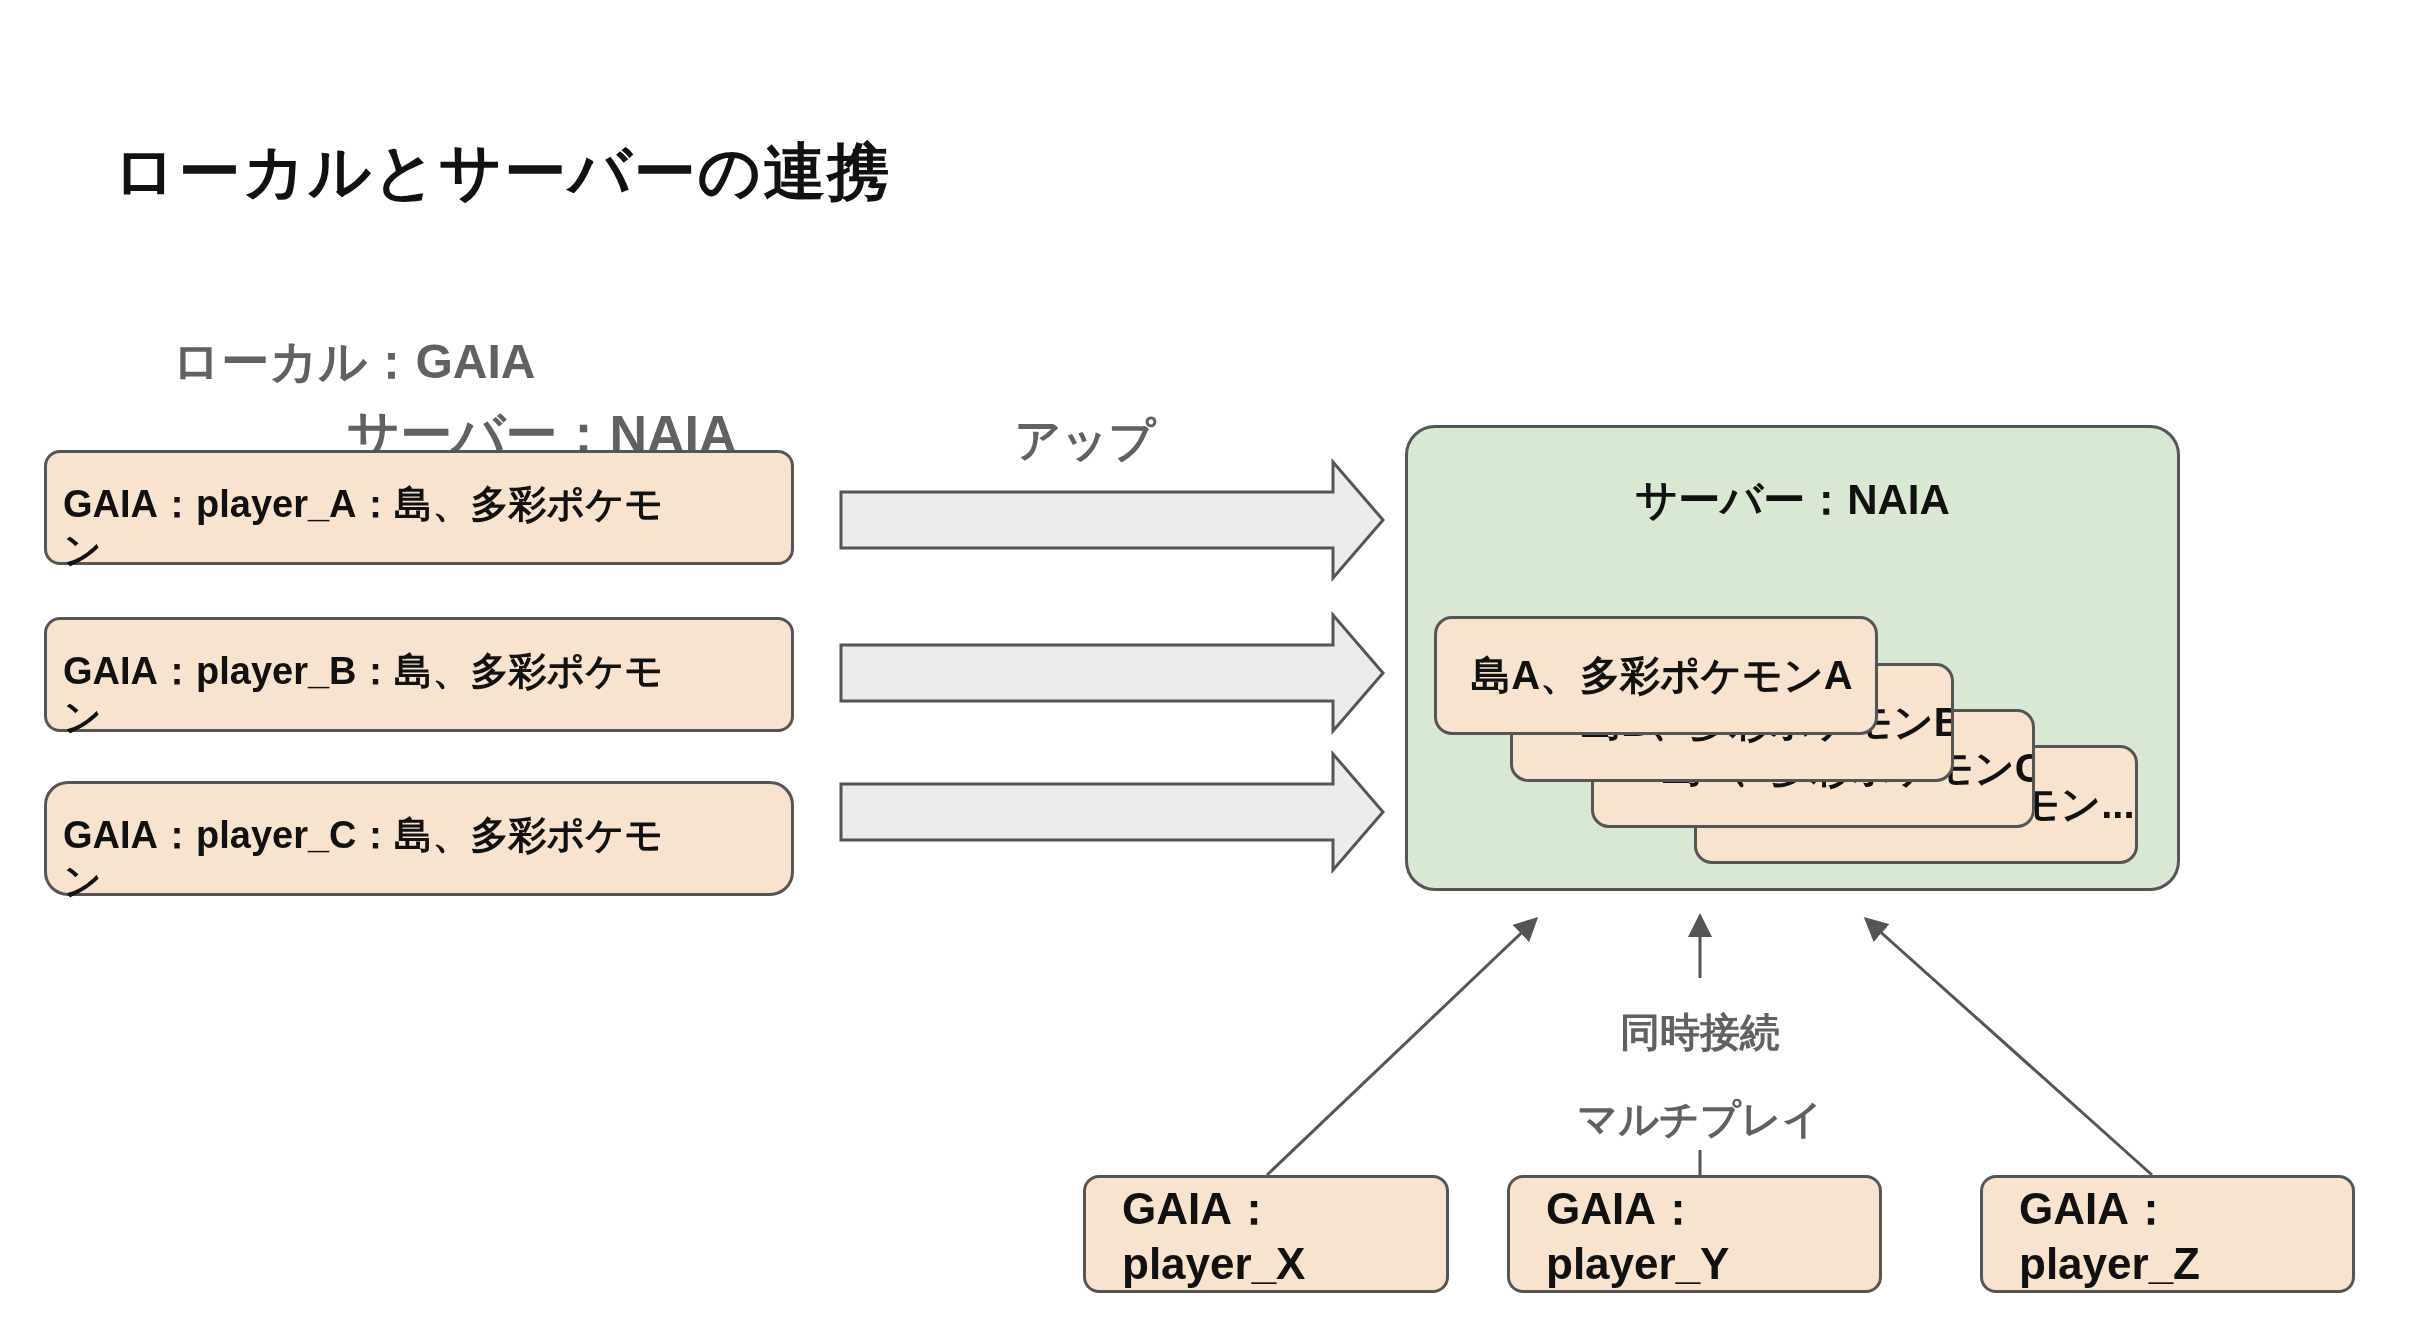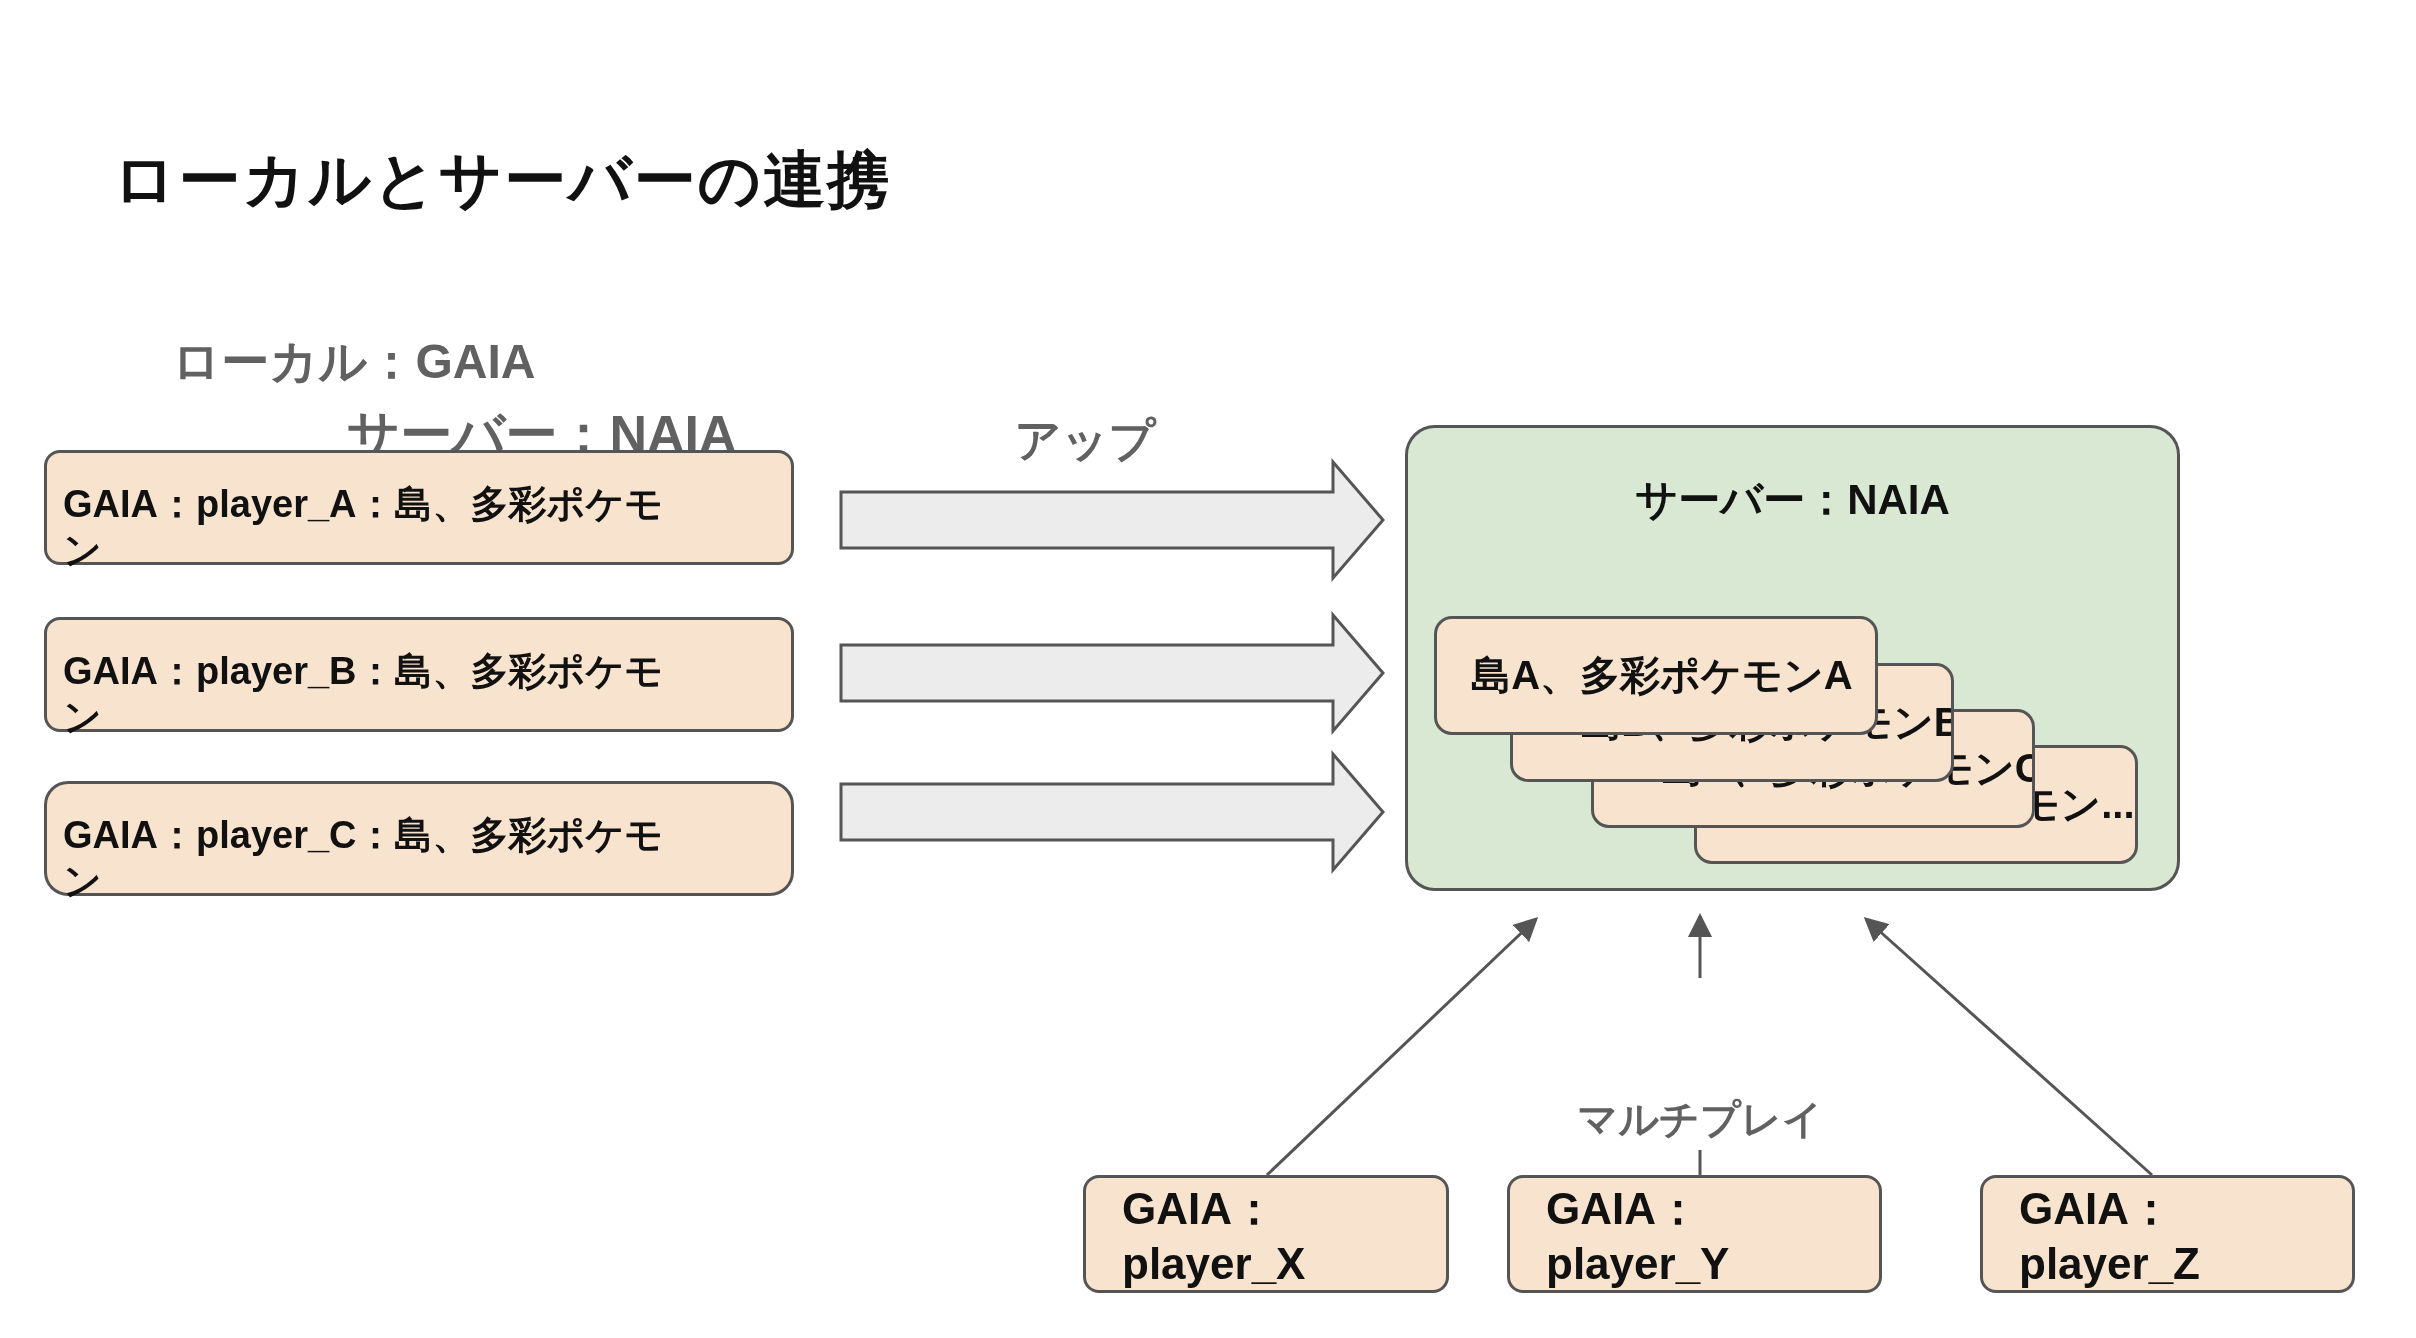--- a/index.html
+++ b/index.html
@@ -10,7 +10,7 @@
   .abs{position:absolute;}
   
   .slide-title{
-    left:113px;top:138px;font-size:62px;font-weight:700;color:#111111;
+    left:113px;top:130px;font-size:62px;font-weight:700;color:#111111;
     letter-spacing:2px;white-space:nowrap;z-index:2;
   }
   .gray-label{color:#616161;font-weight:700;white-space:nowrap;}

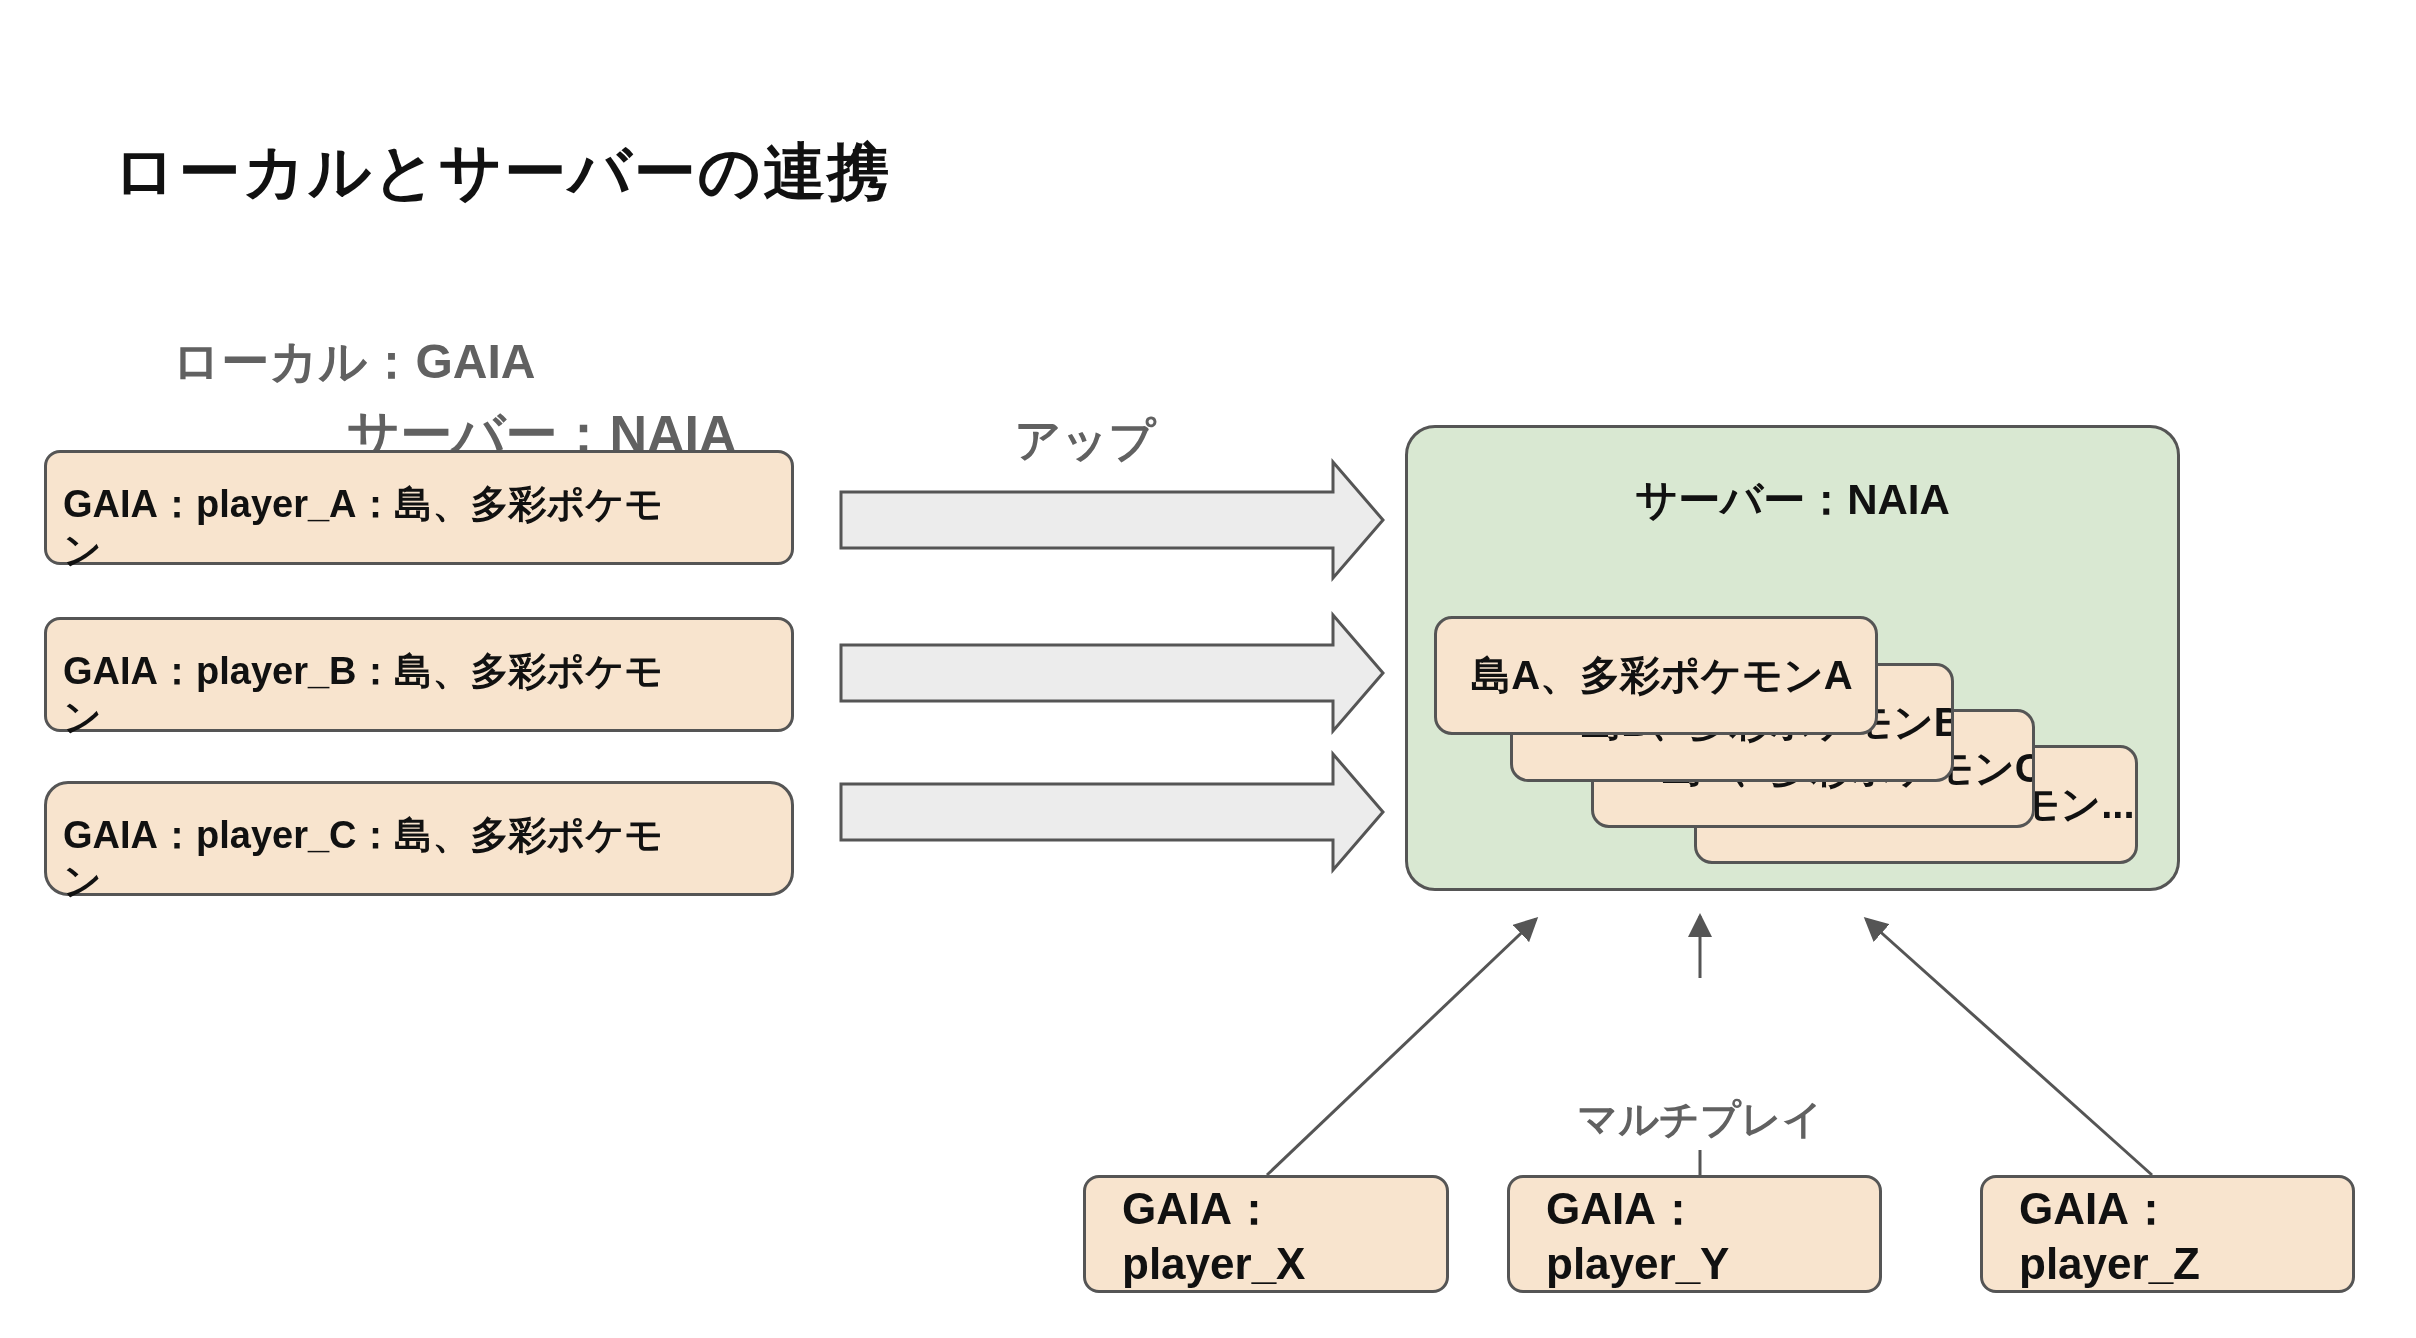--- a/index.html
+++ b/index.html
@@ -127,6 +127,7 @@
     <span class="card-text">島A、多彩ポケモンA</span>
   </div>
 
+  <div class="abs gray-label label-concurrent">同時接続</div>
   <div class="abs gray-label label-multiplay">マルチプレイ</div>
 
   <div class="abs pbox client-box client-box-x">

